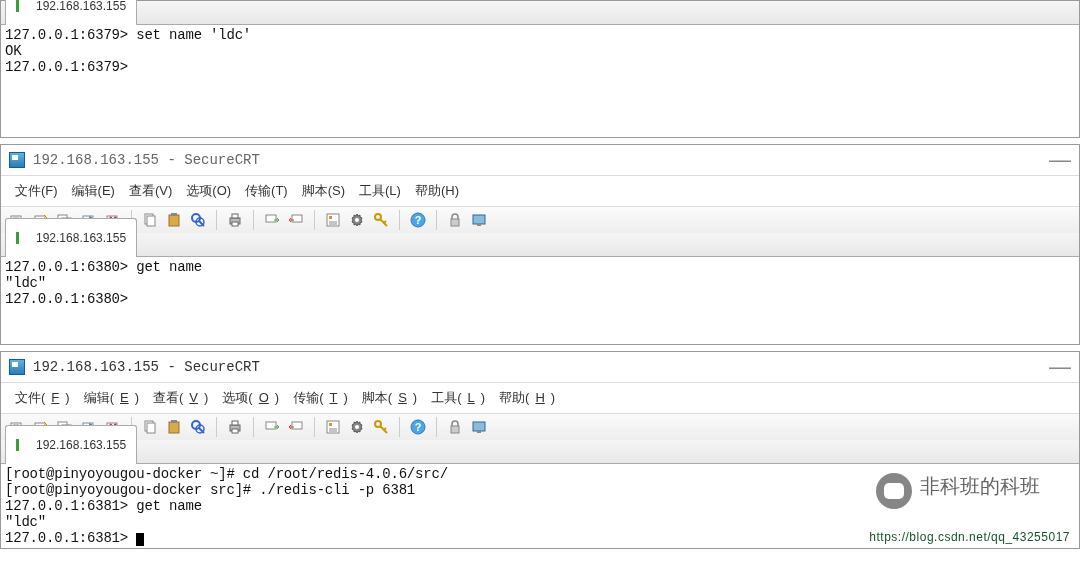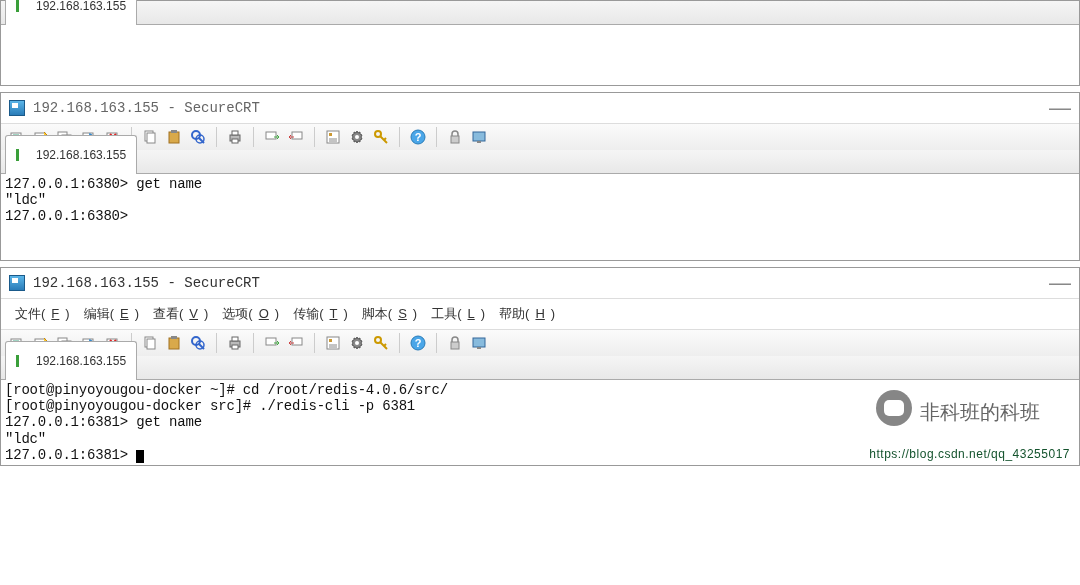--- a/index.html
+++ b/index.html
@@ -154,6 +154,9 @@
       <span>192.168.163.155</span>
     </div>
   </div>
+  <div class="terminal">127.0.0.1:6379&gt; set name 'ldc'
+OK
+127.0.0.1:6379&gt;</div>
   <div style="height:60px"></div>
 </div>
 

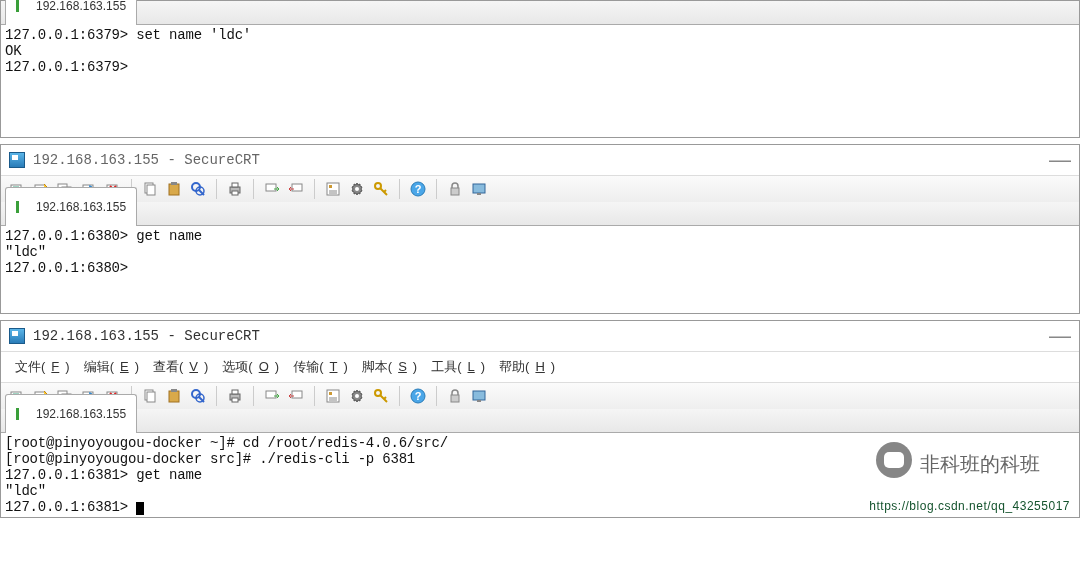--- a/index.html
+++ b/index.html
@@ -171,6 +171,16 @@
     <span class="dash">—</span>
   </div>
 
+  <div class="menubar">
+    <span>文件(F)</span>
+    <span>编辑(E)</span>
+    <span>查看(V)</span>
+    <span>选项(O)</span>
+    <span>传输(T)</span>
+    <span>脚本(S)</span>
+    <span>工具(L)</span>
+    <span>帮助(H)</span>
+  </div>
 
   <div class="toolbar">
     <span class="tb">

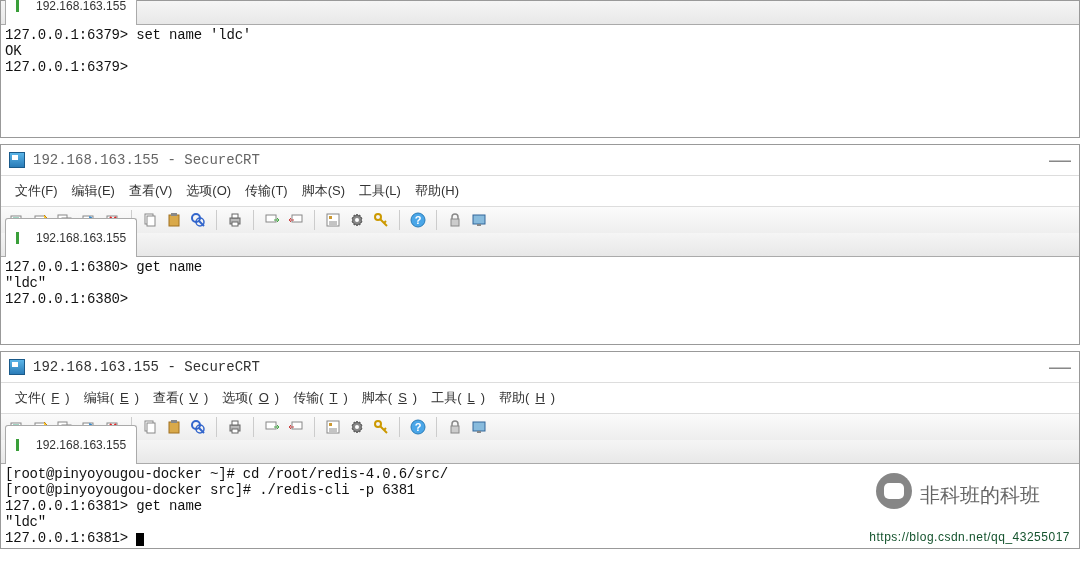--- a/index.html
+++ b/index.html
@@ -123,7 +123,7 @@
   right: 40px;
   bottom: 40px;
   display: flex;
-  align-items: flex-end;
+  align-items: flex-start;
   gap: 8px;
   color: #555;
   font-size: 20px;

